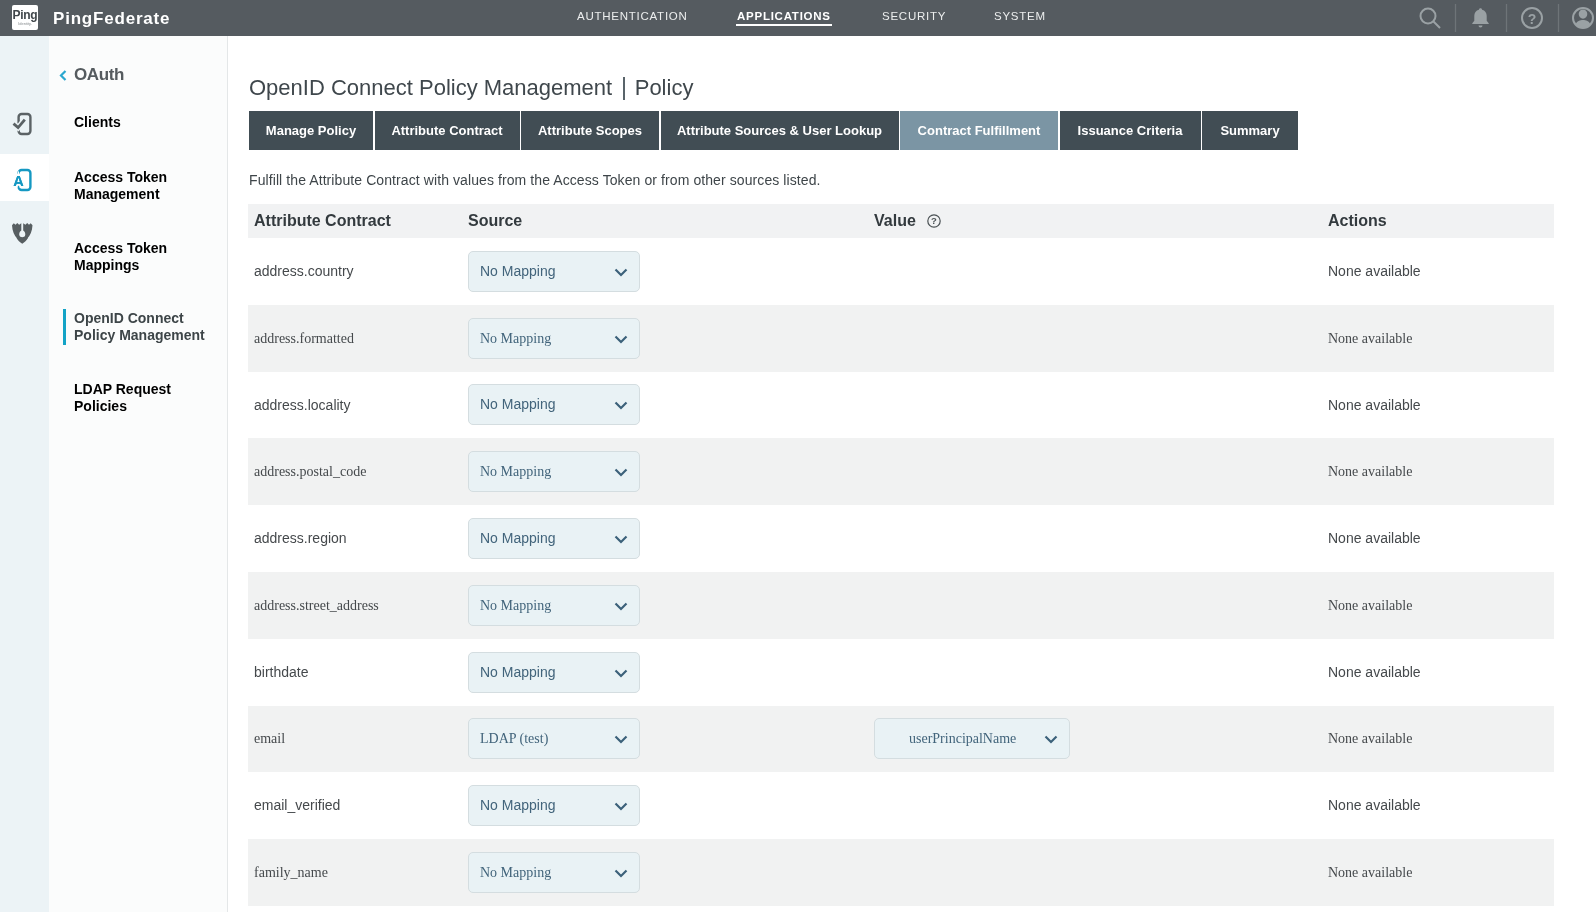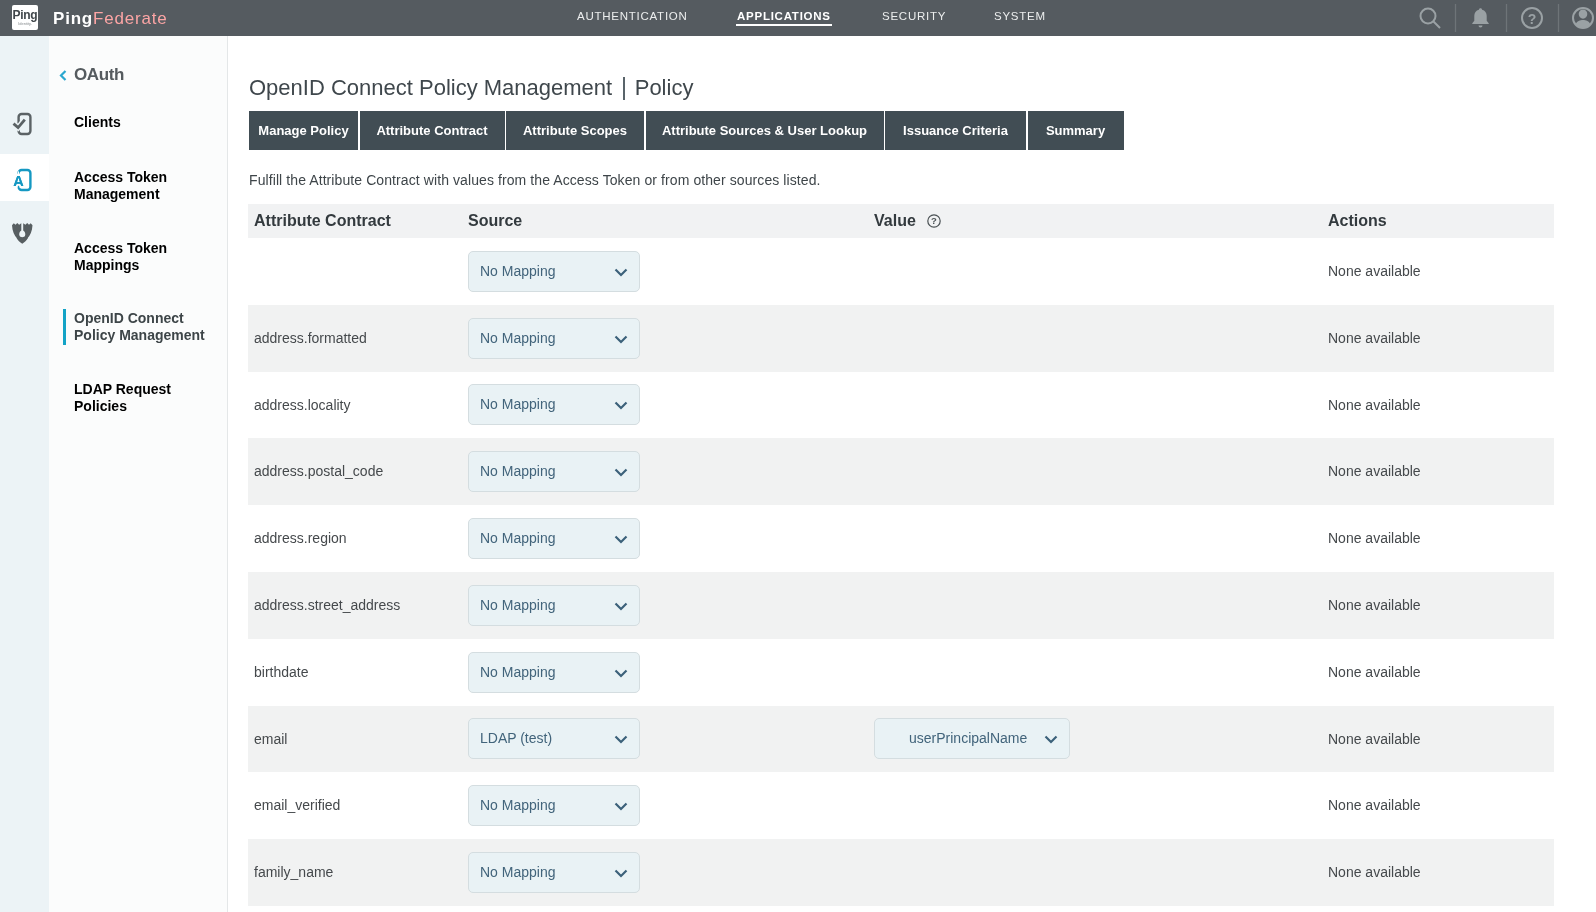--- a/index.html
+++ b/index.html
@@ -14,7 +14,7 @@
 .logo .i { font-size:4px; color:#8a8f92; line-height:4px; }
 .brand { position:absolute; left:53px; top:0; height:36px; line-height:37px; font-size:17px; color:#fff; letter-spacing:0.8px; }
 .brand b { font-weight:bold; }
-.brand span { font-weight:normal; color:#fca5a5; }
+.brand span { font-weight:bold; color:#ffffff; }
 .nav-item { position:absolute; top:0; height:53px; line-height:32px; font-size:11.5px; letter-spacing:0.75px; color:#eceeee; }
 .nav-item.active { font-weight:bold; color:#fff; }
 .nav-item.active::after { content:""; position:absolute; left:-1px; right:-1px; top:24px; height:2px; background:#fff; }

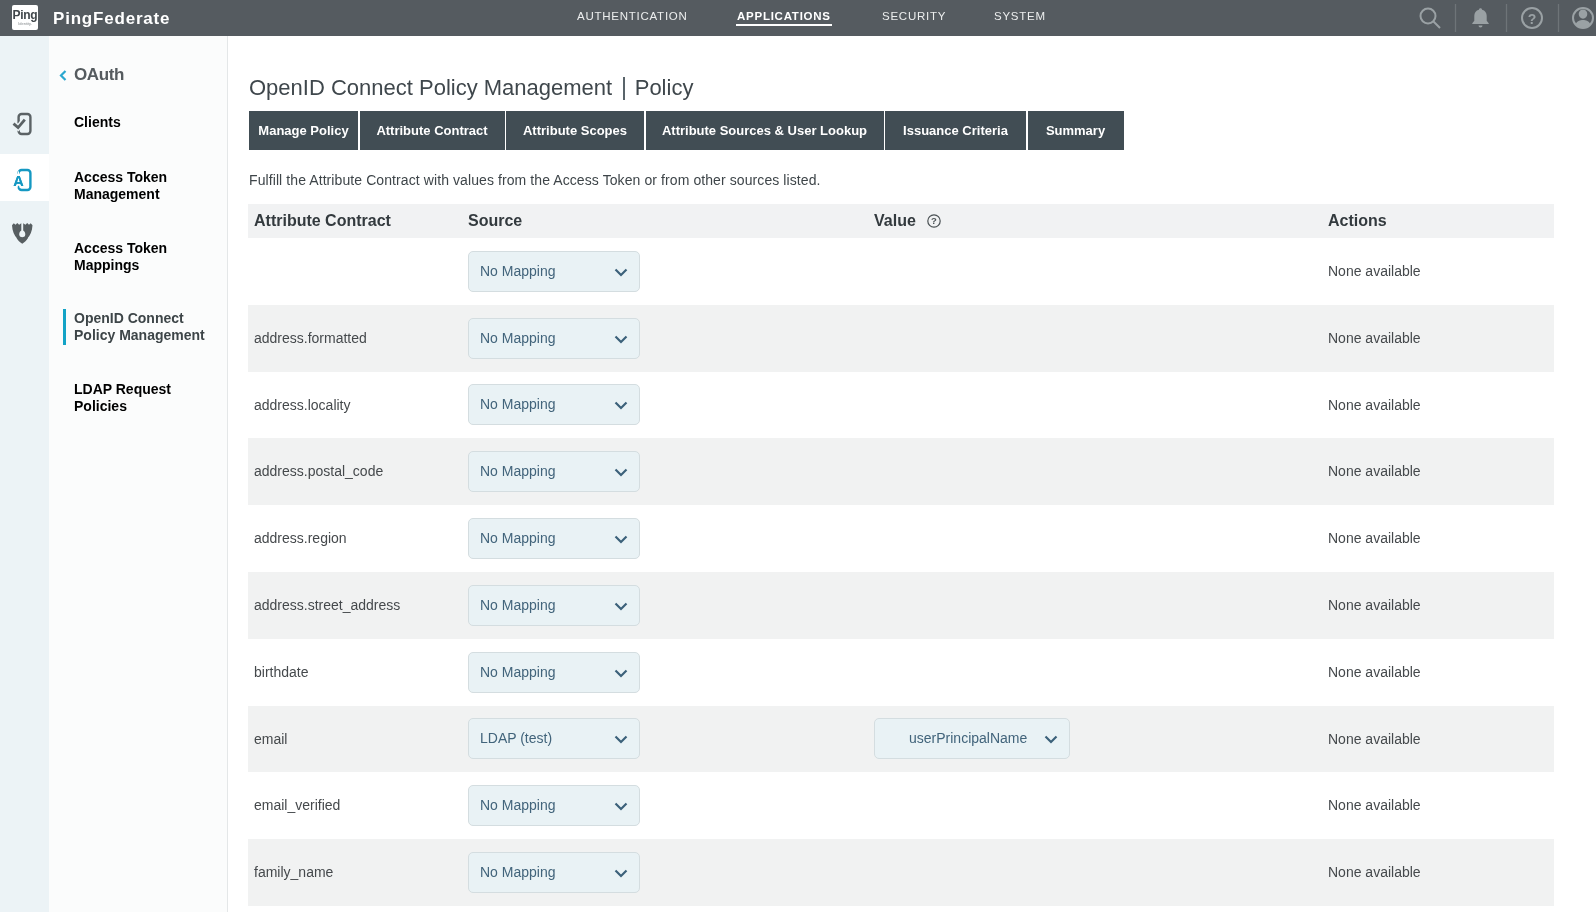--- a/index.html
+++ b/index.html
@@ -118,7 +118,7 @@
 <div class="title">OpenID Connect Policy Management<span class="sep"></span>Policy</div>
 
 <div class="tabs">
-  <div class="tab" style="width:109px;">Manage Policy</div>
+  <div class="tab" style="width:124px;">Manage Policy</div>
   <div class="tab" style="width:145px;">Attribute Contract</div>
   <div class="tab" style="width:138px;">Attribute Scopes</div>
   <div class="tab" style="width:238px;">Attribute Sources &amp; User Lookup</div>

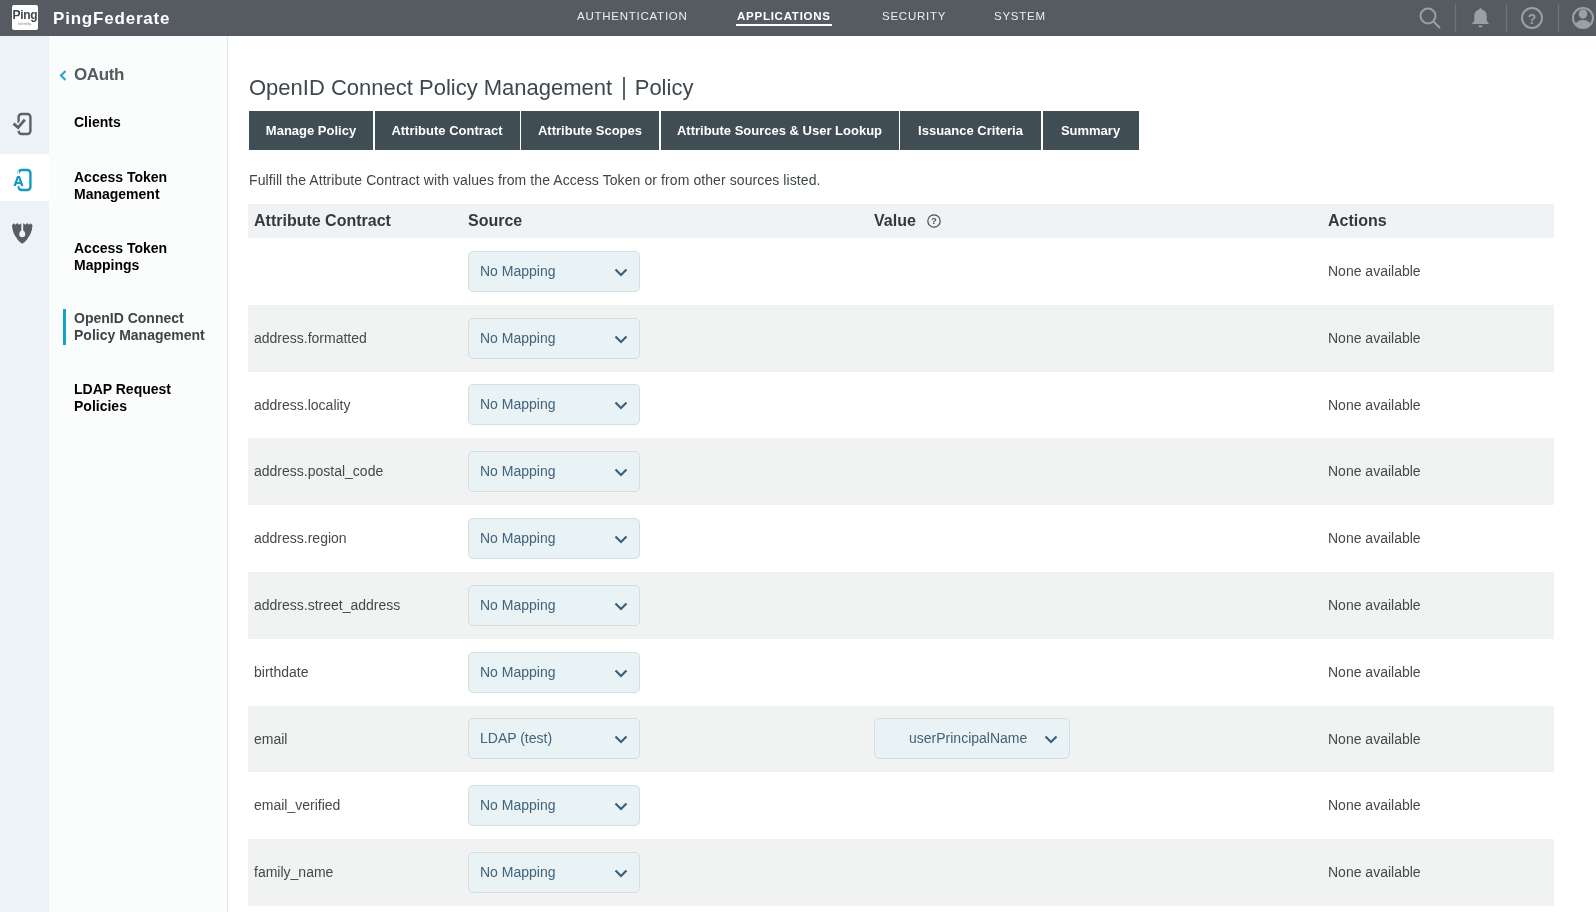--- a/index.html
+++ b/index.html
@@ -122,6 +122,7 @@
   <div class="tab" style="width:145px;">Attribute Contract</div>
   <div class="tab" style="width:138px;">Attribute Scopes</div>
   <div class="tab" style="width:238px;">Attribute Sources &amp; User Lookup</div>
+  <div class="tab active" style="width:158px;">Contract Fulfillment</div>
   <div class="tab" style="width:141px;">Issuance Criteria</div>
   <div class="tab" style="width:96px;">Summary</div>
 </div>

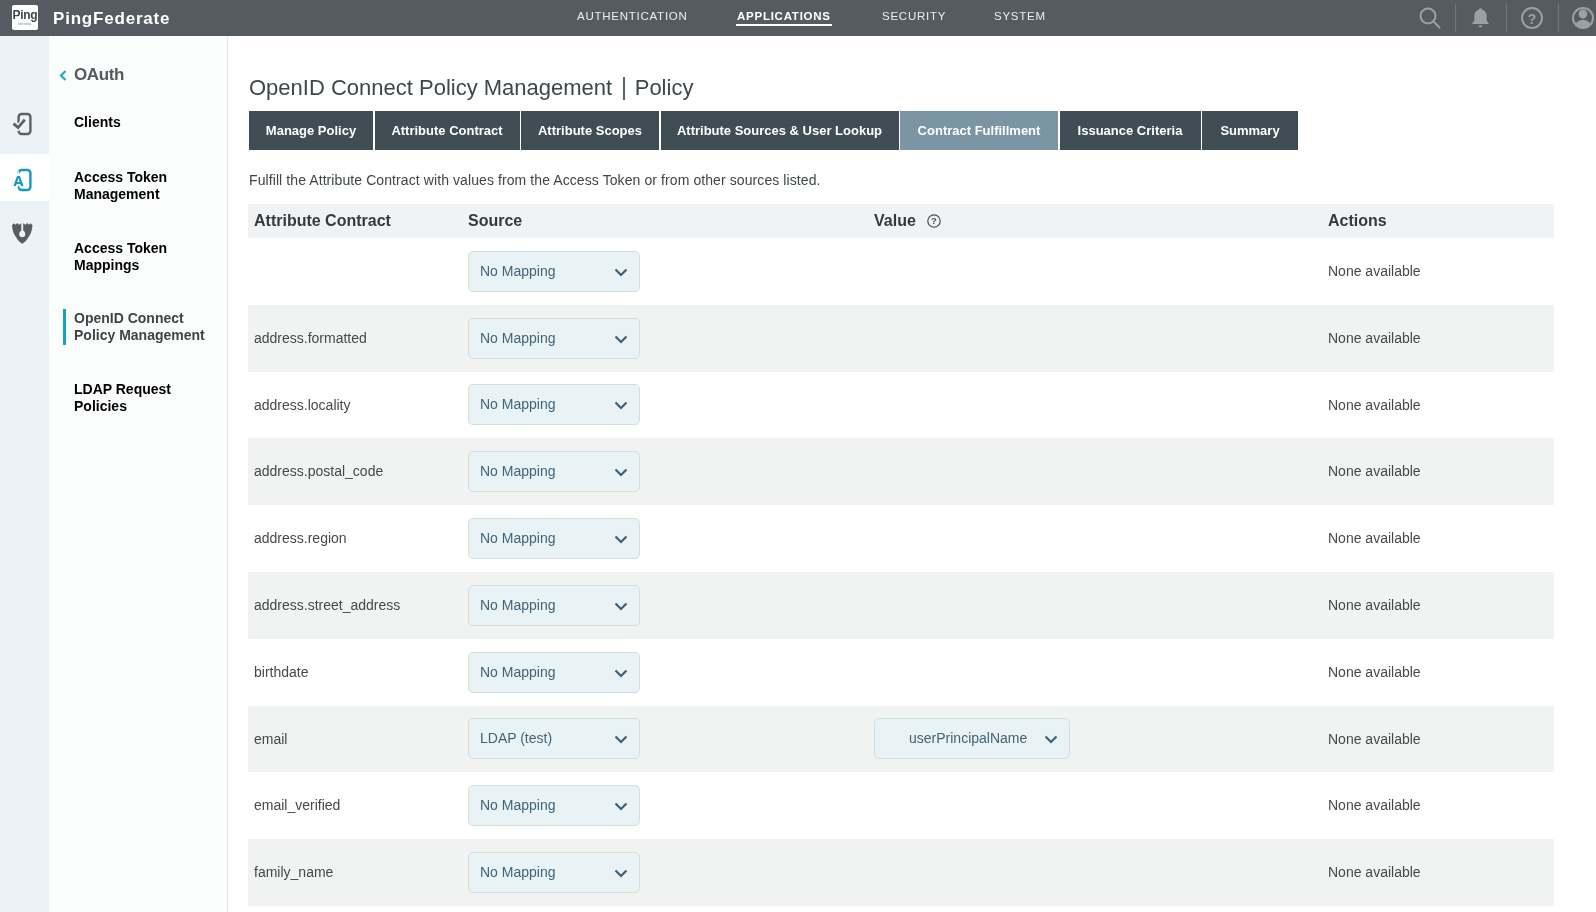--- a/index.html
+++ b/index.html
@@ -141,6 +141,7 @@
 </div>
 
 <div class="row" style="top:238px;height:67px;">
+  <span class="attr" style="line-height:67px;">address.country</span>
   <div class="dd" style="left:220px;top:13px;width:172px;">
       <span class="txt">No Mapping</span>
       <svg width="14" height="9" viewBox="0 0 14 9">

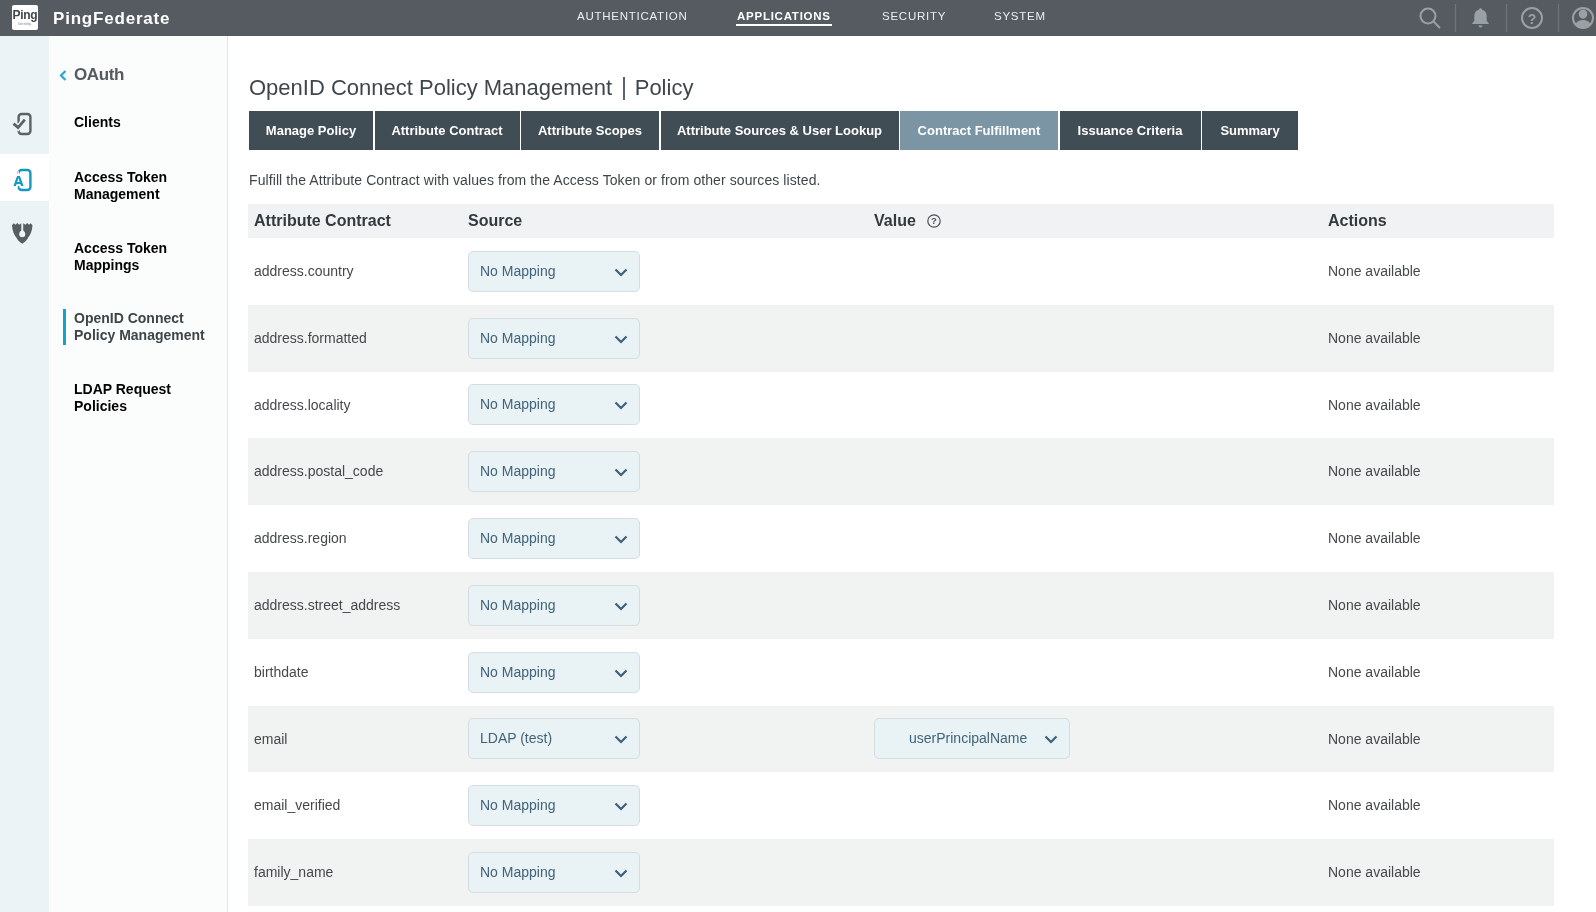--- a/index.html
+++ b/index.html
@@ -43,7 +43,7 @@
 .thead { position:absolute; left:248px; top:204px; width:1306px; height:34px; background:#f1f2f3; font-size:16px; font-weight:bold; color:#333a3e; }
 .thead span { position:absolute; top:0; line-height:34px; }
 .row { position:absolute; left:248px; width:1306px; }
-.row.gray { background:#f1f2f2; }
+.row.gray { background:#f1f2f2;font-family:Liberation Serif, serif; }
 .attr { position:absolute; left:6px; top:0; font-size:14px; color:#45494c; }
 .none { position:absolute; left:1080px; top:0; font-size:14px; color:#45494c; }
 .dd { position:absolute; background:#e9f2f5; border:1px solid #d4dde0; border-radius:5px; height:41px; font-size:14px; color:#42647b; }

